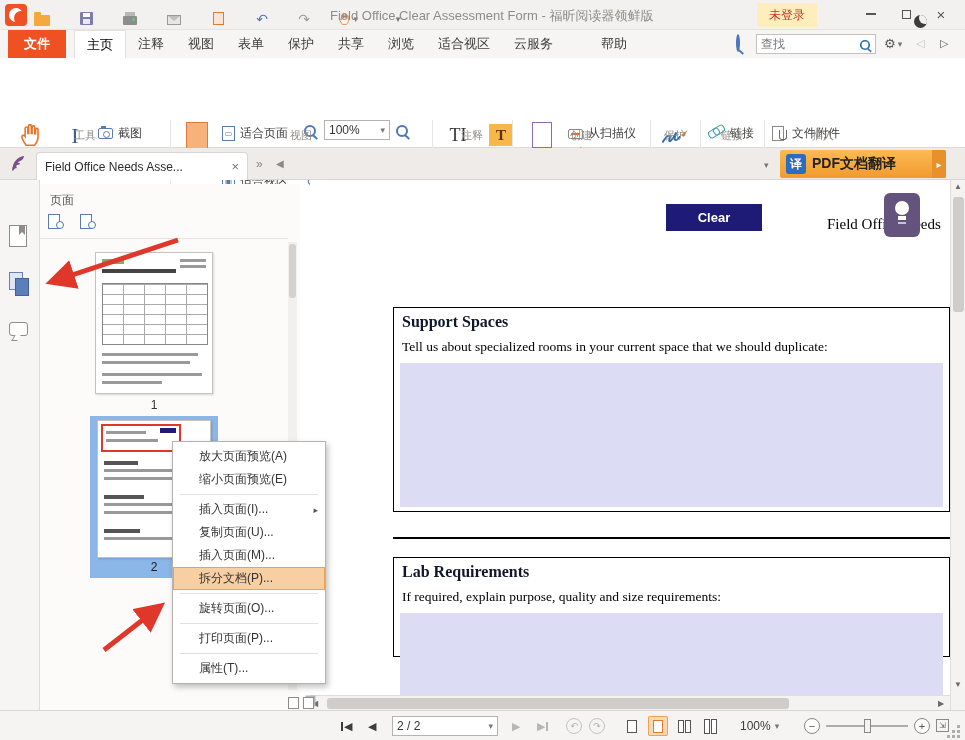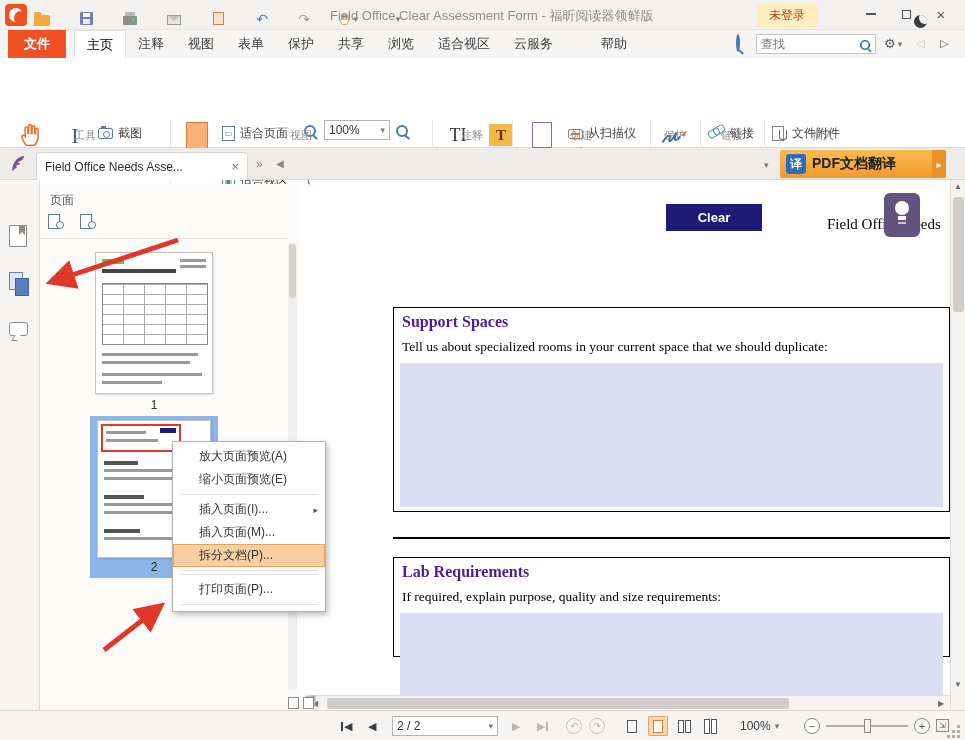--- a/index.html
+++ b/index.html
@@ -93,7 +93,7 @@
 .subarr{position:absolute;right:7px;font-size:9px;color:#555}
 
 .secbox{position:absolute;left:83px;width:557px;border:1.5px solid #000;background:#fff}
-.sechead{position:absolute;left:8px;top:5px;font-family:"Liberation Serif","DejaVu Serif",serif;font-weight:bold;font-size:16px;color:#4c1d95}
+.sechead{position:absolute;left:8px;top:5px;font-family:"Liberation Serif","DejaVu Serif",serif;font-weight:bold;font-size:16px;color:#0f172a}
 .secdesc{position:absolute;left:8px;top:31px;font-family:"Liberation Serif","DejaVu Serif",serif;font-size:13.5px;color:#000;white-space:nowrap}
 .field{position:absolute;left:6px;background:#dcdcf4}
 

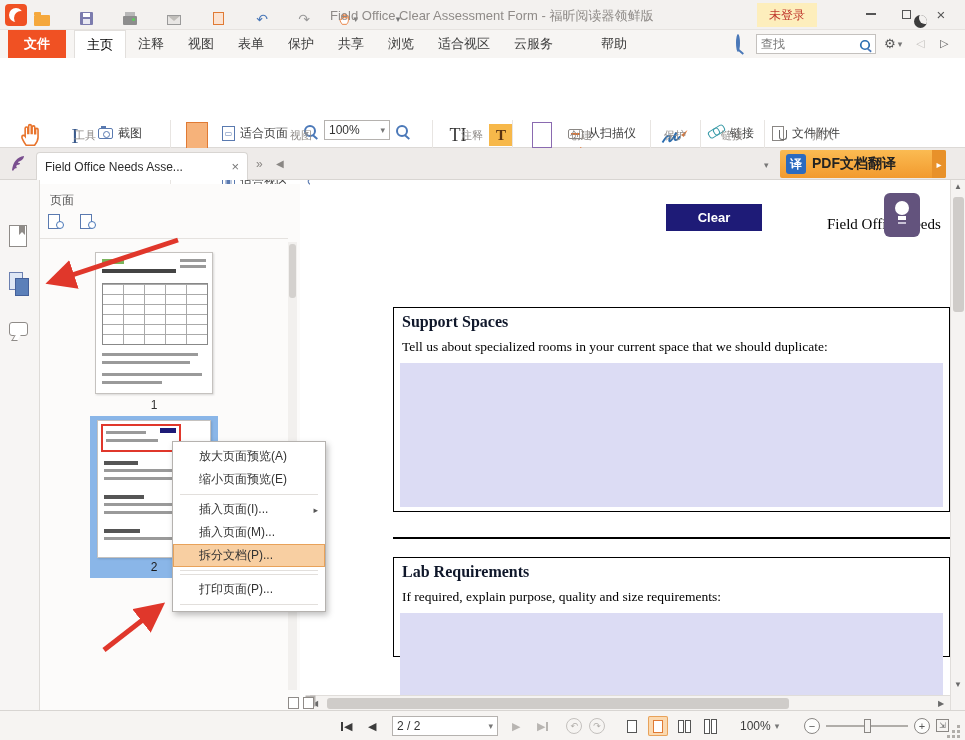--- a/index.html
+++ b/index.html
@@ -574,6 +574,9 @@
       <span class="subarr">▸</span>
     </div>
   <div class="mi">
+      <span>复制页面(U)...</span>
+    </div>
+  <div class="mi">
       <span>插入页面(M)...</span>
     </div>
   <div class="mi hl">

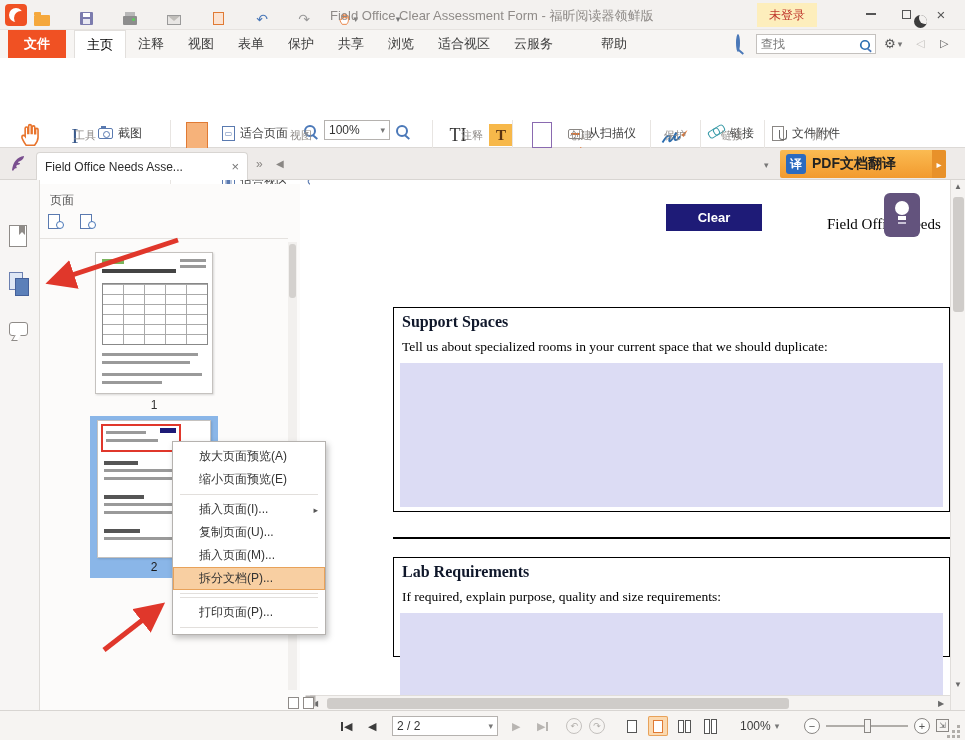--- a/index.html
+++ b/index.html
@@ -583,6 +583,9 @@
       <span>拆分文档(P)...</span>
     </div>
   <div class="msep"></div>
+  <div class="mi">
+      <span>旋转页面(O)...</span>
+    </div>
   <div class="msep"></div>
   <div class="mi">
       <span>打印页面(P)...</span>

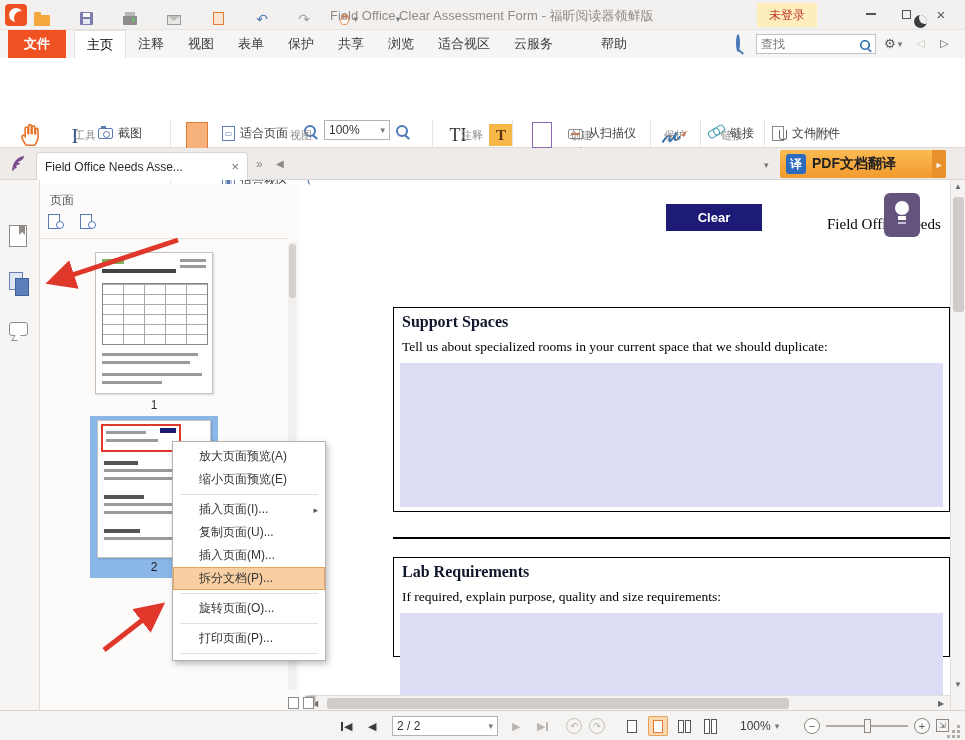--- a/index.html
+++ b/index.html
@@ -591,6 +591,9 @@
       <span>打印页面(P)...</span>
     </div>
   <div class="msep"></div>
+  <div class="mi">
+      <span>属性(T)...</span>
+    </div>
 </div>
 
 <svg class="a" style="left:0;top:0;width:965px;height:740px;pointer-events:none;z-index:80">

